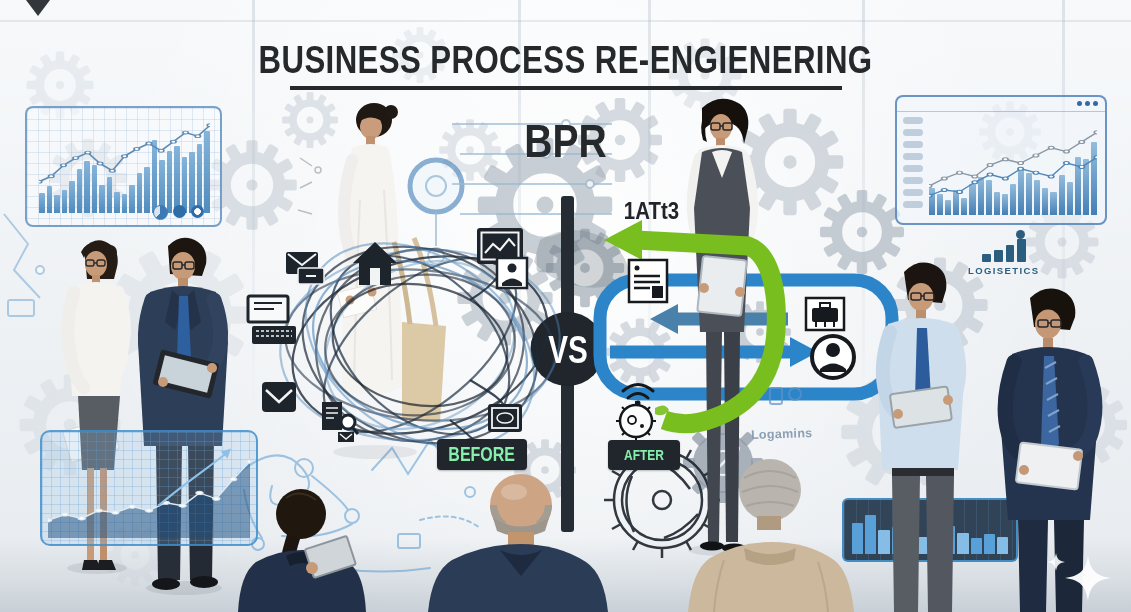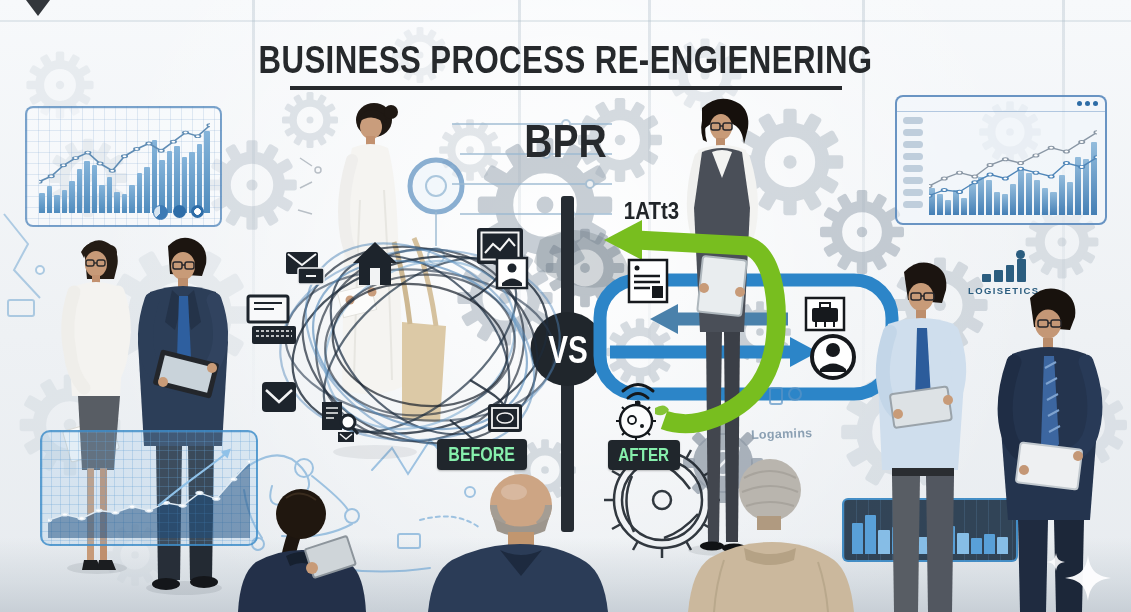--- a/index.html
+++ b/index.html
@@ -72,7 +72,7 @@
   .pie-solid{background:#2e6da8;}
   .pie-donut{background:radial-gradient(circle,#fff 0 34%,#2e6da8 36%);}
   
-  .logo{left:968px;top:256px;width:110px;z-index:2;color:var(--logo-blue);}
+  .logo{left:968px;top:236px;width:110px;z-index:2;color:var(--logo-blue);}
   .logo-bars{height:26px;width:44px;margin-left:14px;position:relative;display:flex;align-items:flex-end;gap:3px;}
   .logo-bars i{background:var(--logo-blue);flex:1;display:block;border-radius:1px;}
   .logo-dot{position:absolute;left:48px;top:-6px;width:9px;height:9px;border-radius:50%;background:var(--logo-blue);z-index:2;}

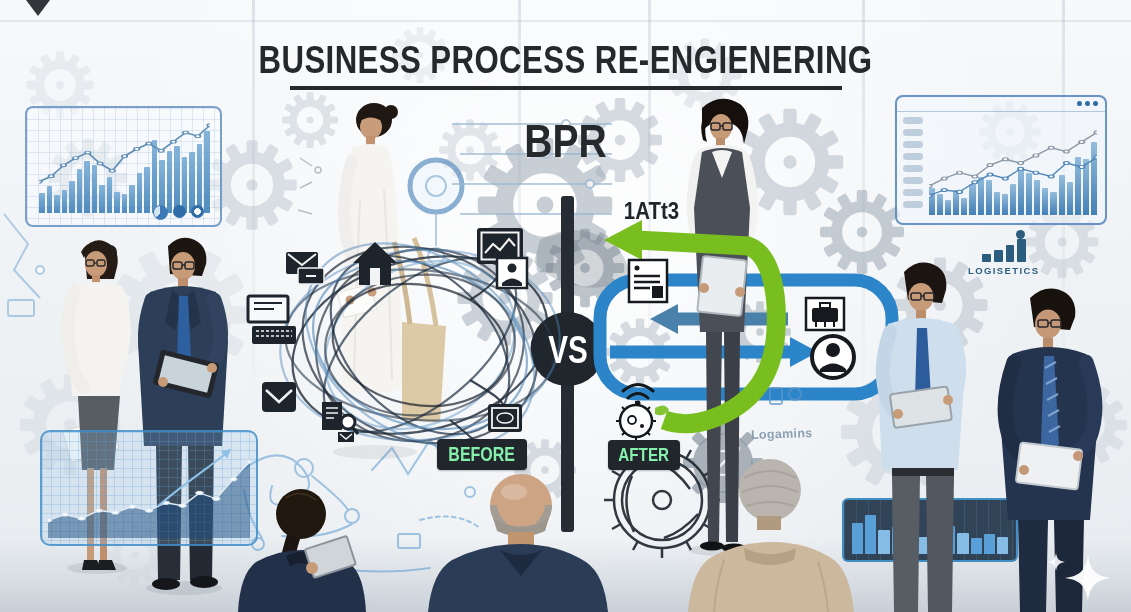--- a/index.html
+++ b/index.html
@@ -29,7 +29,7 @@
           box-shadow:0 1px 2px rgba(0,0,0,.25);}
   .tagbox span{display:inline-block;font-weight:800;transform:scaleX(.8);}
   .before-box{left:437px;top:439px;width:90px;height:31px;line-height:31px;font-size:20px;}
-  .after-box{left:608px;top:440px;width:72px;height:30px;line-height:30px;font-size:19px;}
+  .after-box{left:608px;top:440px;width:72px;height:30px;line-height:30px;font-size:15px;}
   .code{left:619px;top:197px;font-size:24px;font-weight:800;transform:scaleX(.85);color:#212529;z-index:6;}
   .watermark{left:751px;top:427px;font-size:12.5px;font-weight:700;color:#8ba0b3;
              letter-spacing:.3px;transform:rotate(-2deg);z-index:3;}

